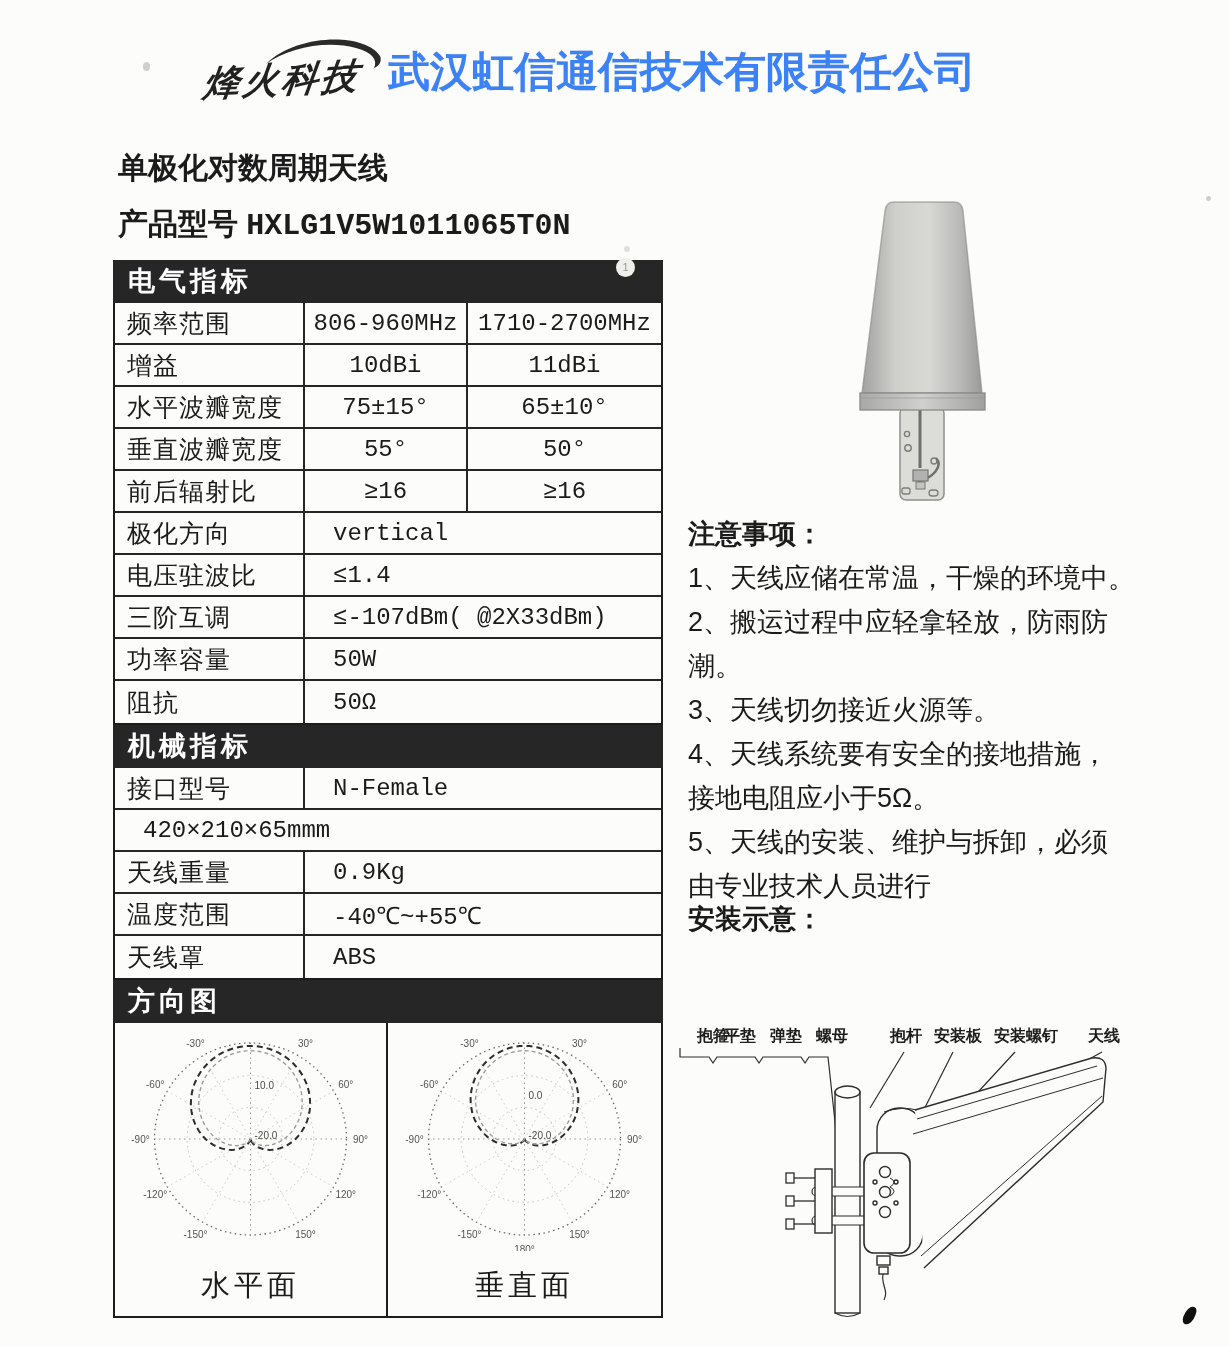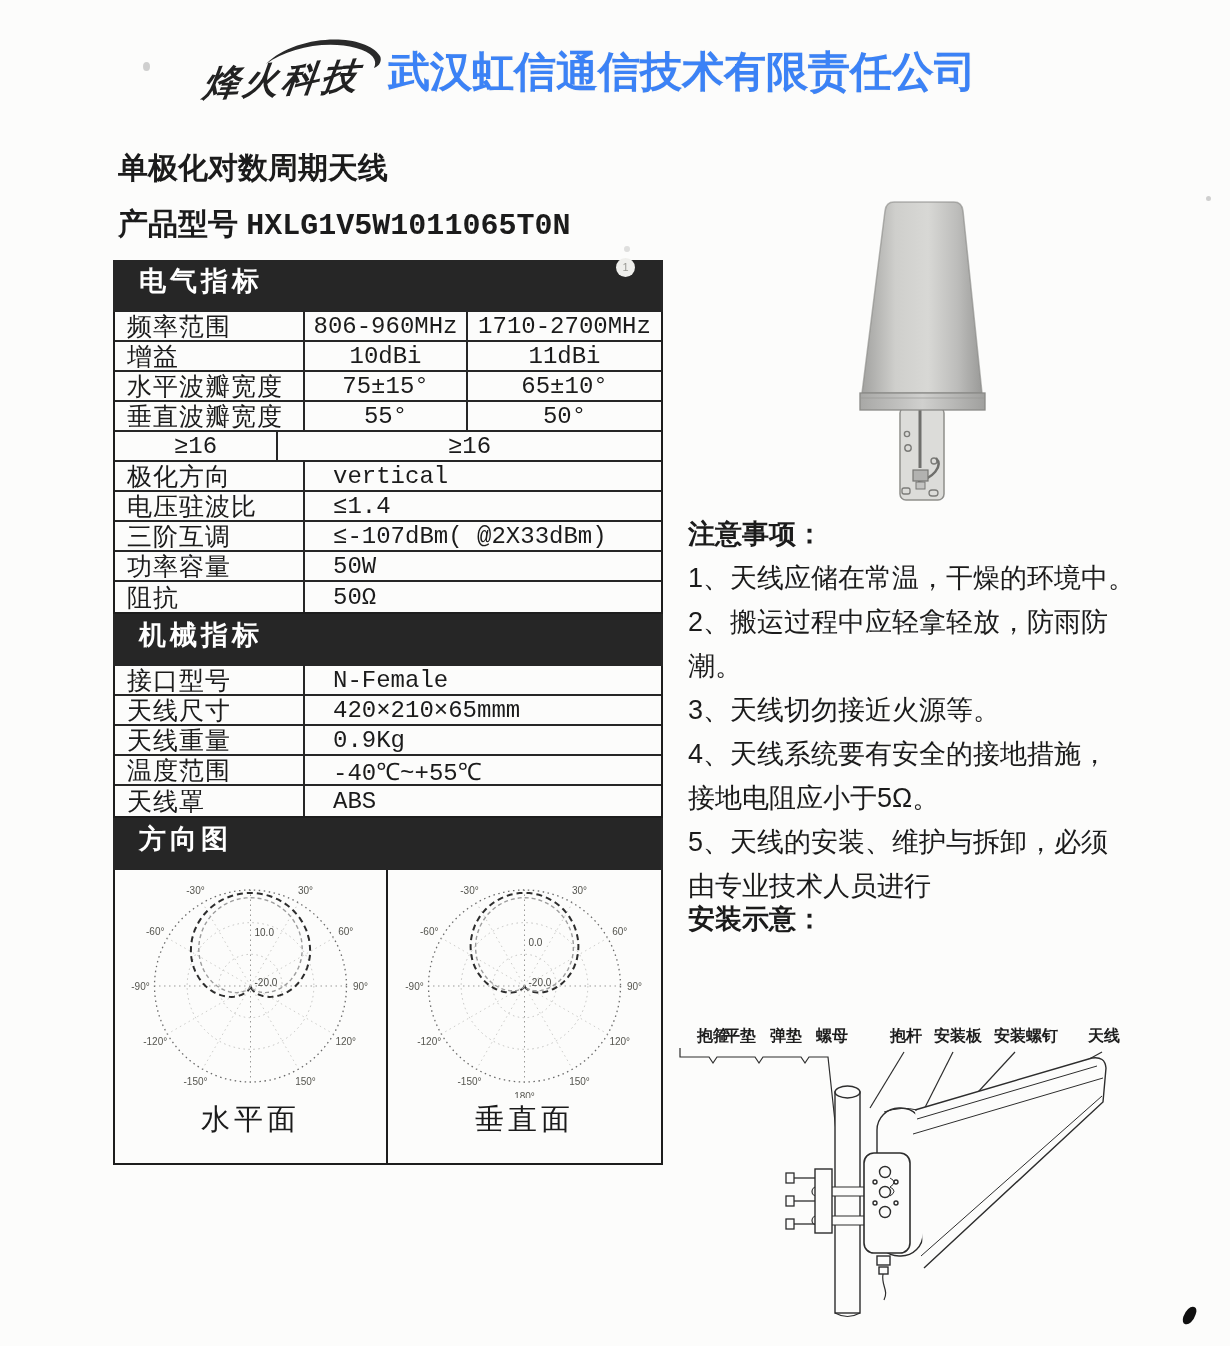--- a/index.html
+++ b/index.html
@@ -18,8 +18,8 @@
   .model-number{font-family:"Liberation Mono","DejaVu Sans Mono",monospace;font-weight:bold;font-size:30px;letter-spacing:0px;}
   
   .spec-col{position:absolute;left:113px;top:260px;width:550px;}
-  .sec-bar{height:52px;background:#262626;color:#fff;font-size:27px;font-weight:bold;
-           line-height:43px;padding-left:26px;box-sizing:border-box;letter-spacing:4px;position:relative;}
+  .sec-bar{height:43px;background:#262626;color:#fff;font-size:27px;font-weight:bold;
+           line-height:43px;padding-left:15px;box-sizing:border-box;letter-spacing:4px;position:relative;}
   .rows{border:2px solid #1d1d1d;border-top:none;box-sizing:border-box;background:#fcfcfb;}
   .trow{display:flex;height:30px;border-bottom:2px solid #262626;align-items:flex-start;box-sizing:border-box;}
   .trow:last-child{border-bottom:none;}

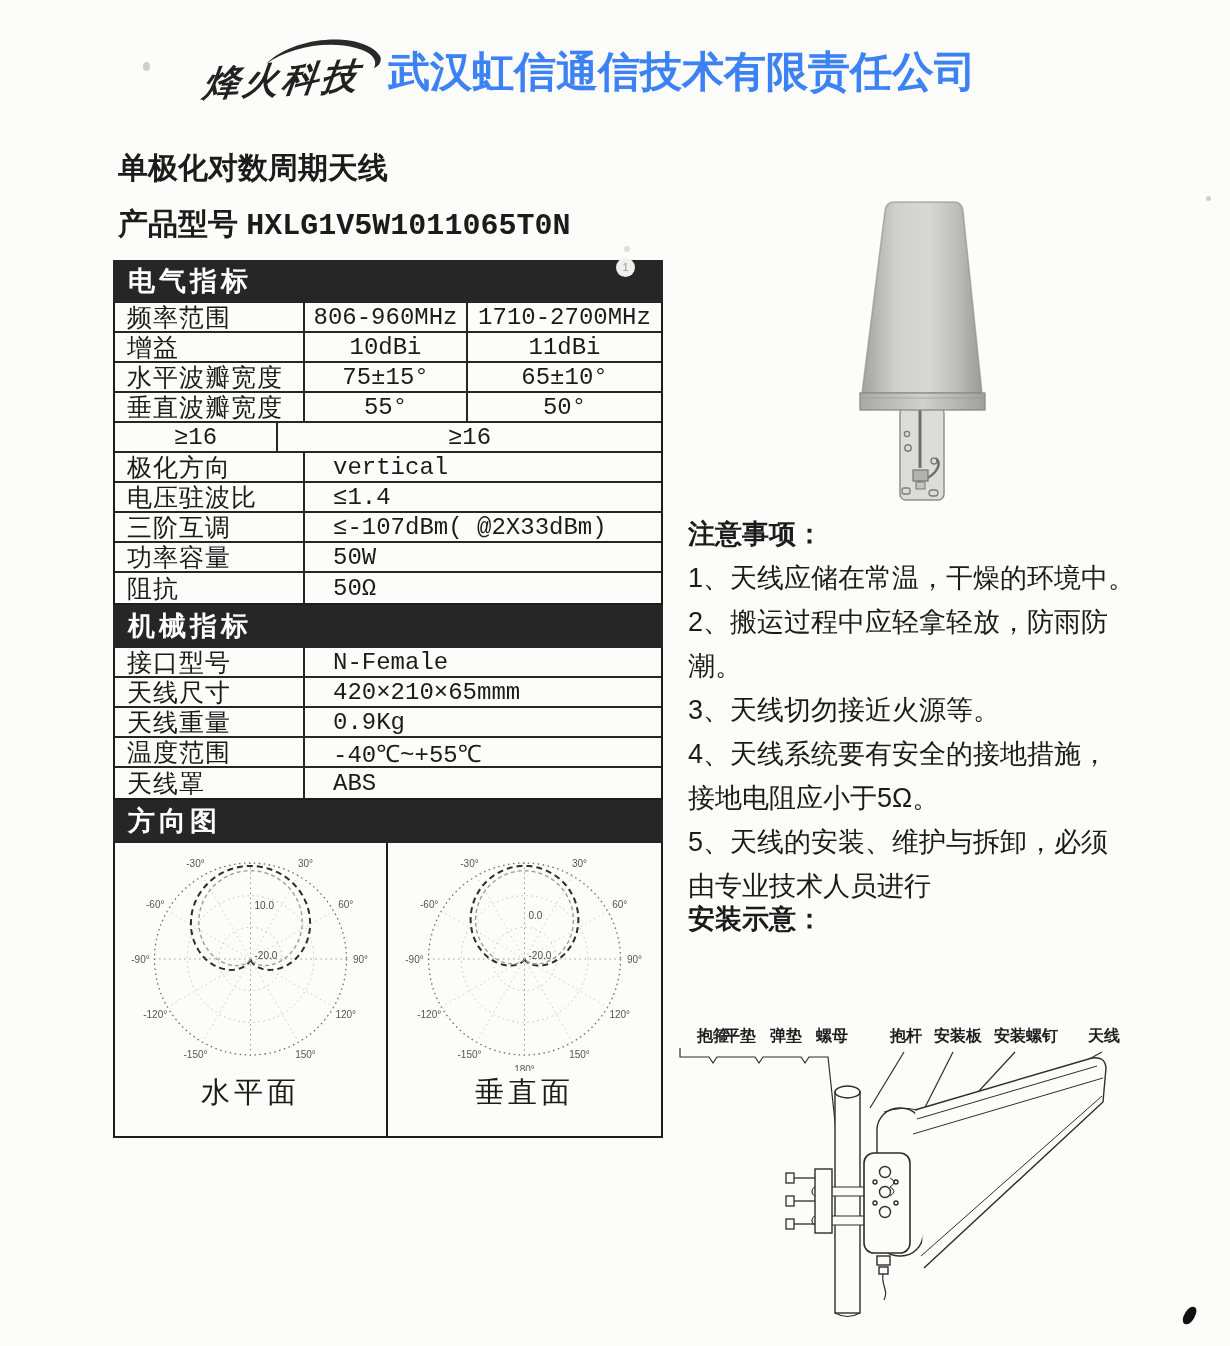--- a/index.html
+++ b/index.html
@@ -21,7 +21,7 @@
   .sec-bar{height:43px;background:#262626;color:#fff;font-size:27px;font-weight:bold;
            line-height:43px;padding-left:15px;box-sizing:border-box;letter-spacing:4px;position:relative;}
   .rows{border:2px solid #1d1d1d;border-top:none;box-sizing:border-box;background:#fcfcfb;}
-  .trow{display:flex;height:30px;border-bottom:2px solid #262626;align-items:flex-start;box-sizing:border-box;}
+  .trow{display:flex;height:42px;border-bottom:2px solid #262626;align-items:flex-start;box-sizing:border-box;}
   .trow:last-child{border-bottom:none;}
   .c-label{width:190px;align-self:stretch;display:flex;align-items:center;padding-left:12px;
            box-sizing:border-box;border-right:2px solid #262626;font-size:25px;letter-spacing:1px;white-space:nowrap;}

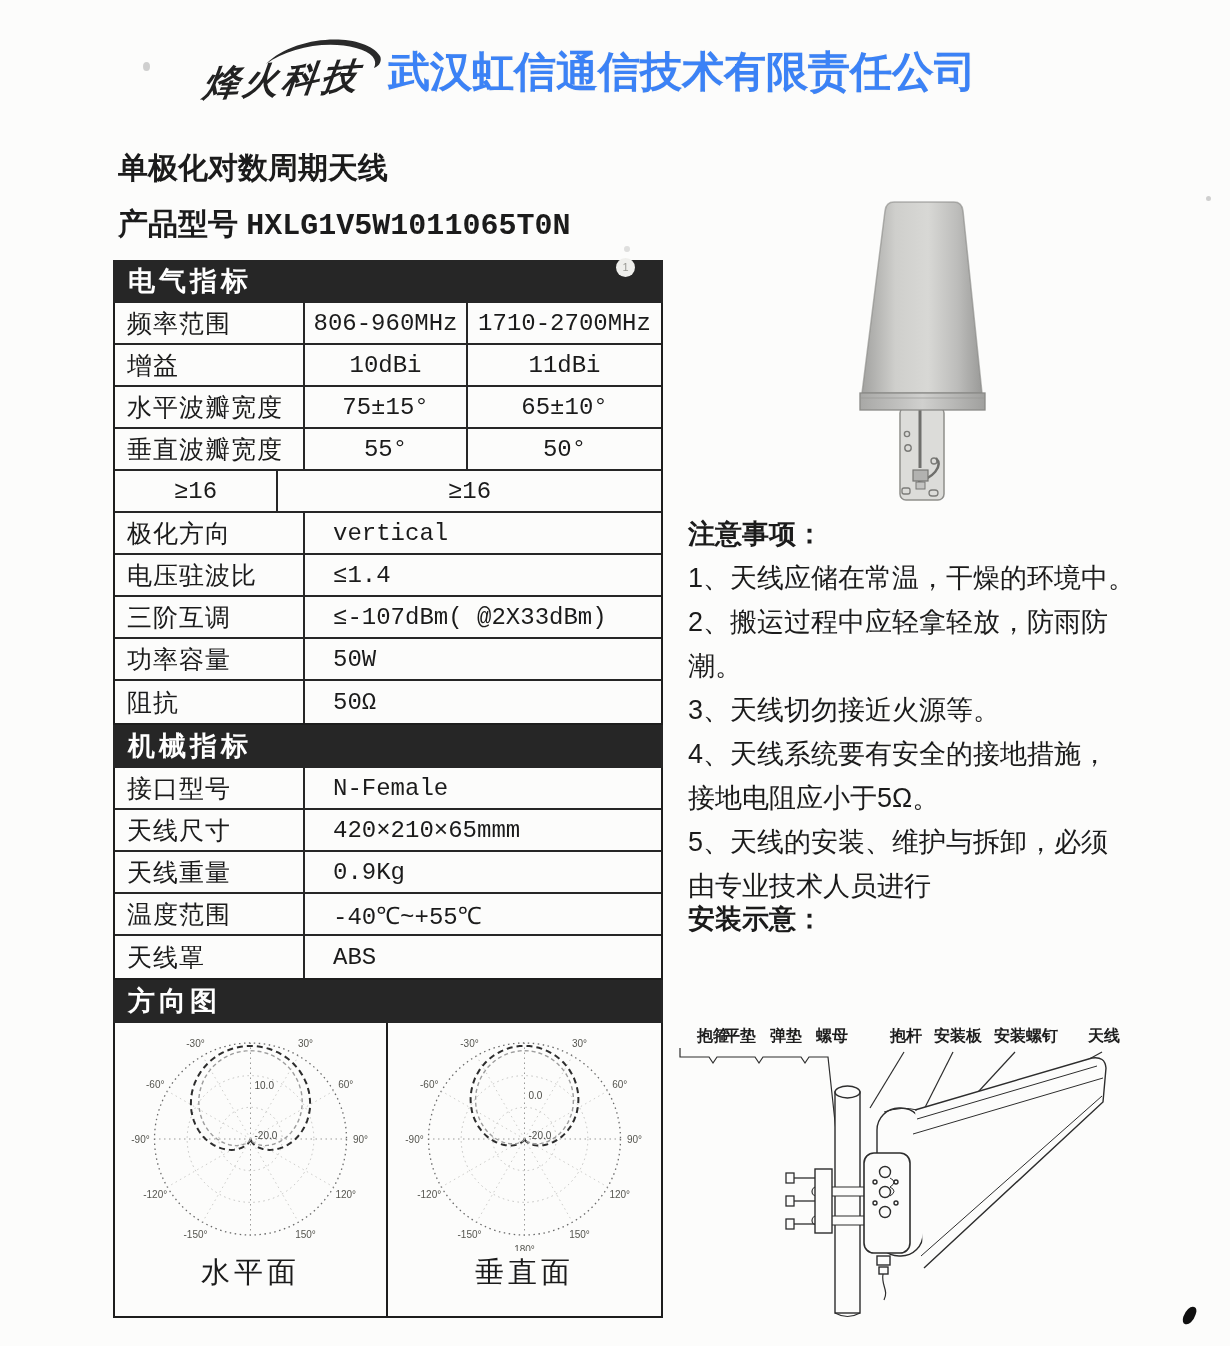--- a/index.html
+++ b/index.html
@@ -111,6 +111,7 @@
           </div>
         </div>
         <div class="trow">
+          <div class="c-label">前后辐射比</div>
           <div class="c-v1">
             <span class="mono-val">≥16</span>
           </div>

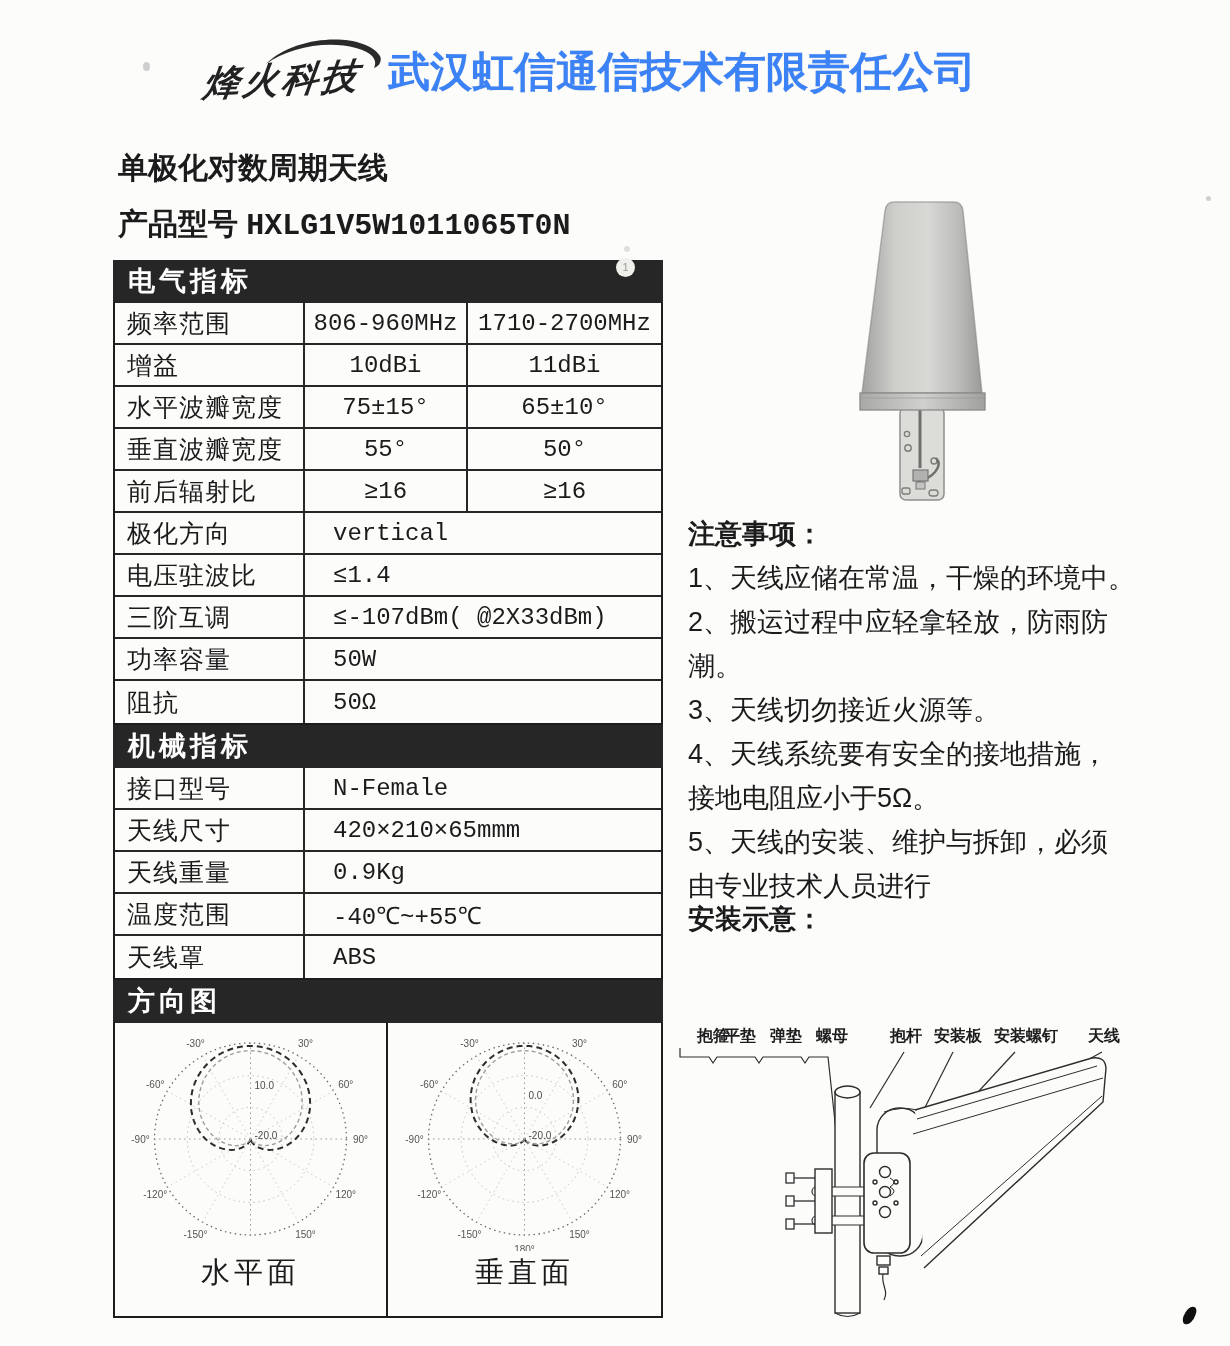--- a/index.html
+++ b/index.html
@@ -160,7 +160,6 @@
           </div>
         </div>
         <div class="trow">
-          <div class="c-label">天线尺寸</div>
           <div class="c-span">
             <span class="mono-val">420×210×65mmm</span>
           </div>

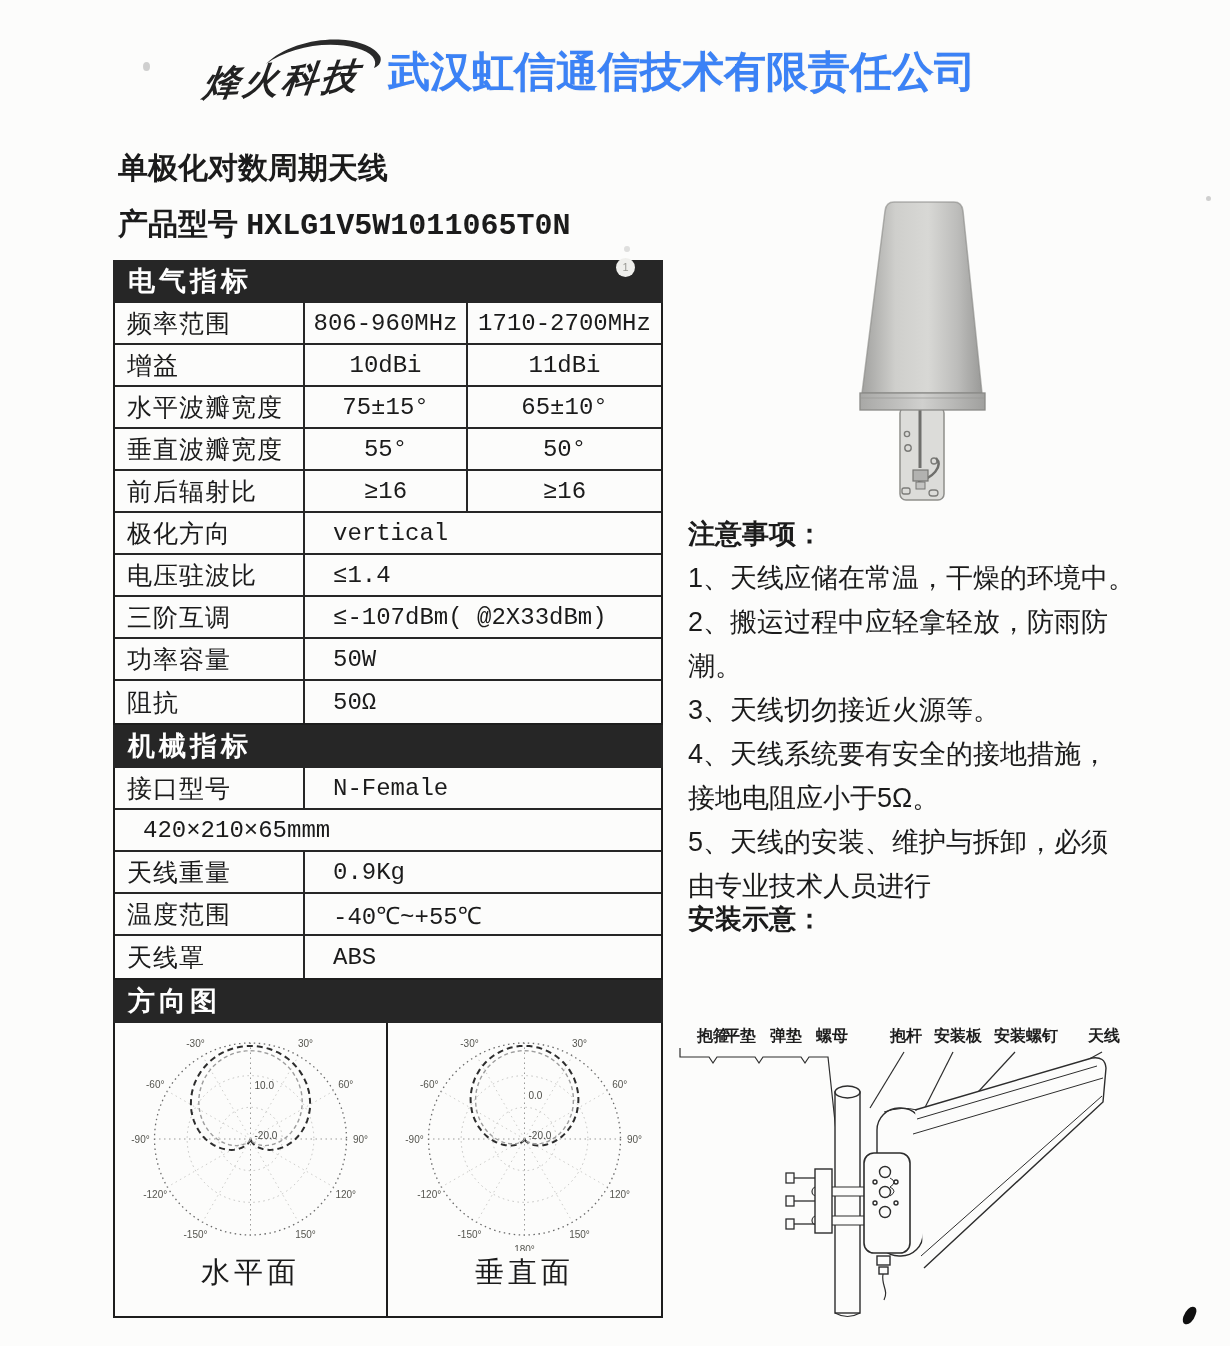--- a/index.html
+++ b/index.html
@@ -34,7 +34,7 @@
   .pattern-box{display:flex;border:2px solid #1d1d1d;border-top:none;height:295px;box-sizing:border-box;background:#fcfcfb;}
   .pat-cell{width:273px;position:relative;border-right:2px solid #1d1d1d;box-sizing:border-box;}
   .pat-cell:last-child{border-right:none;flex:1;}
-  .pat-caption{position:absolute;left:0;right:0;bottom:23px;text-align:center;font-size:29px;letter-spacing:4px;}
+  .pat-caption{position:absolute;left:0;right:0;bottom:10px;text-align:center;font-size:29px;letter-spacing:4px;}
   
   .photo{position:absolute;left:828px;top:182px;}
   .notes{position:absolute;left:688px;top:512px;width:545px;font-size:27px;line-height:44px;}

